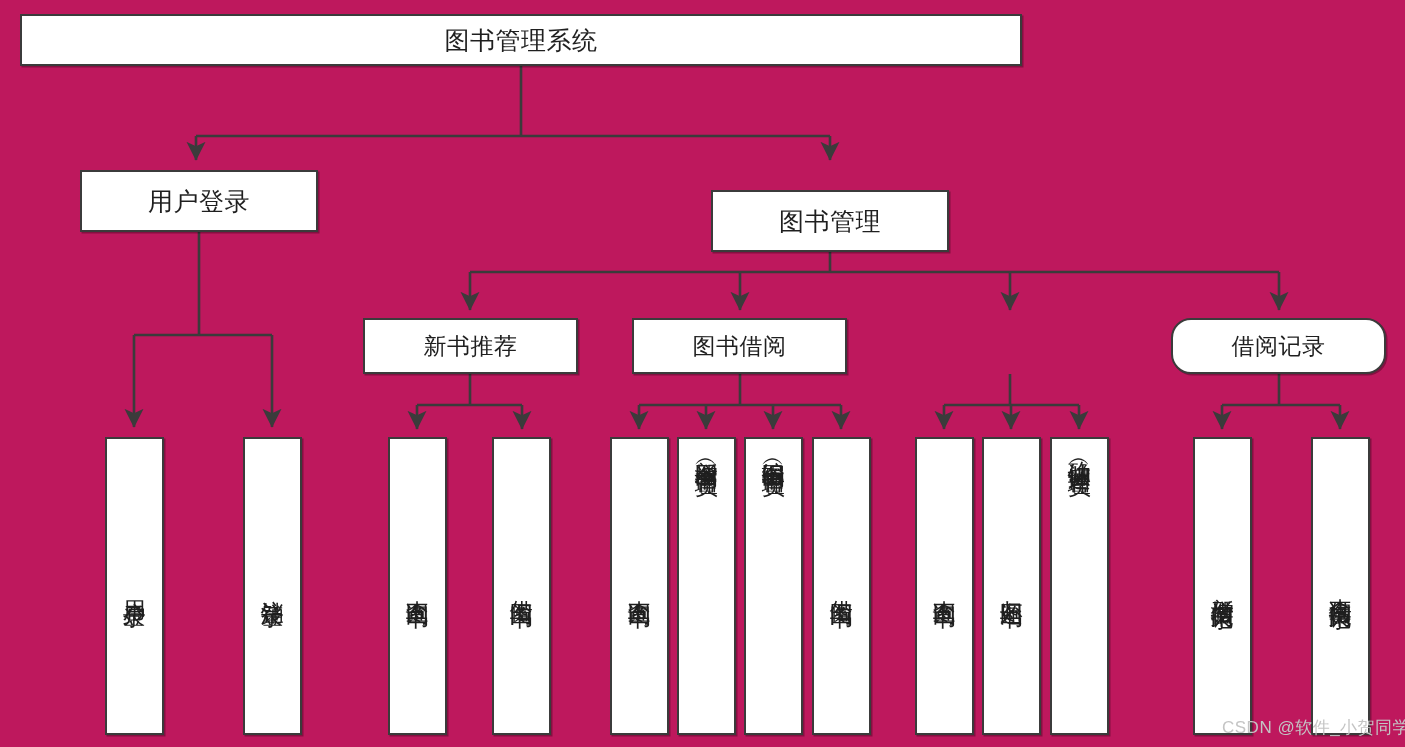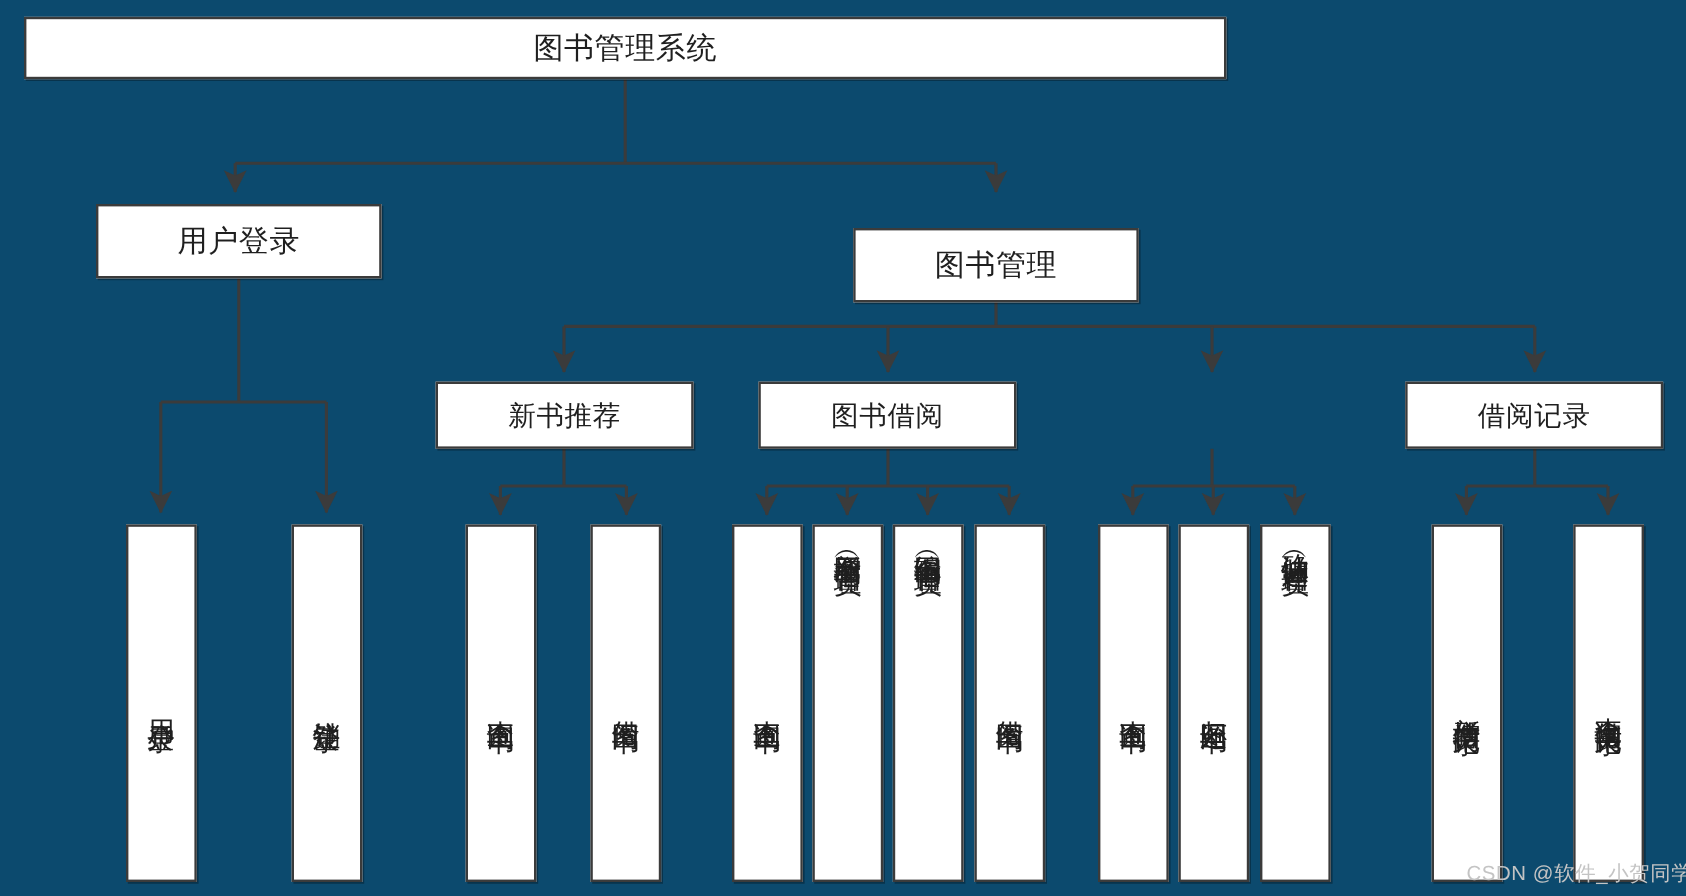--- a/index.html
+++ b/index.html
@@ -15,7 +15,7 @@
     position: relative;
     width: 1405px;
     height: 747px;
-    background: #0c4a6e;
+    background: #be185d;
     overflow: hidden;
   }
   svg.edges {

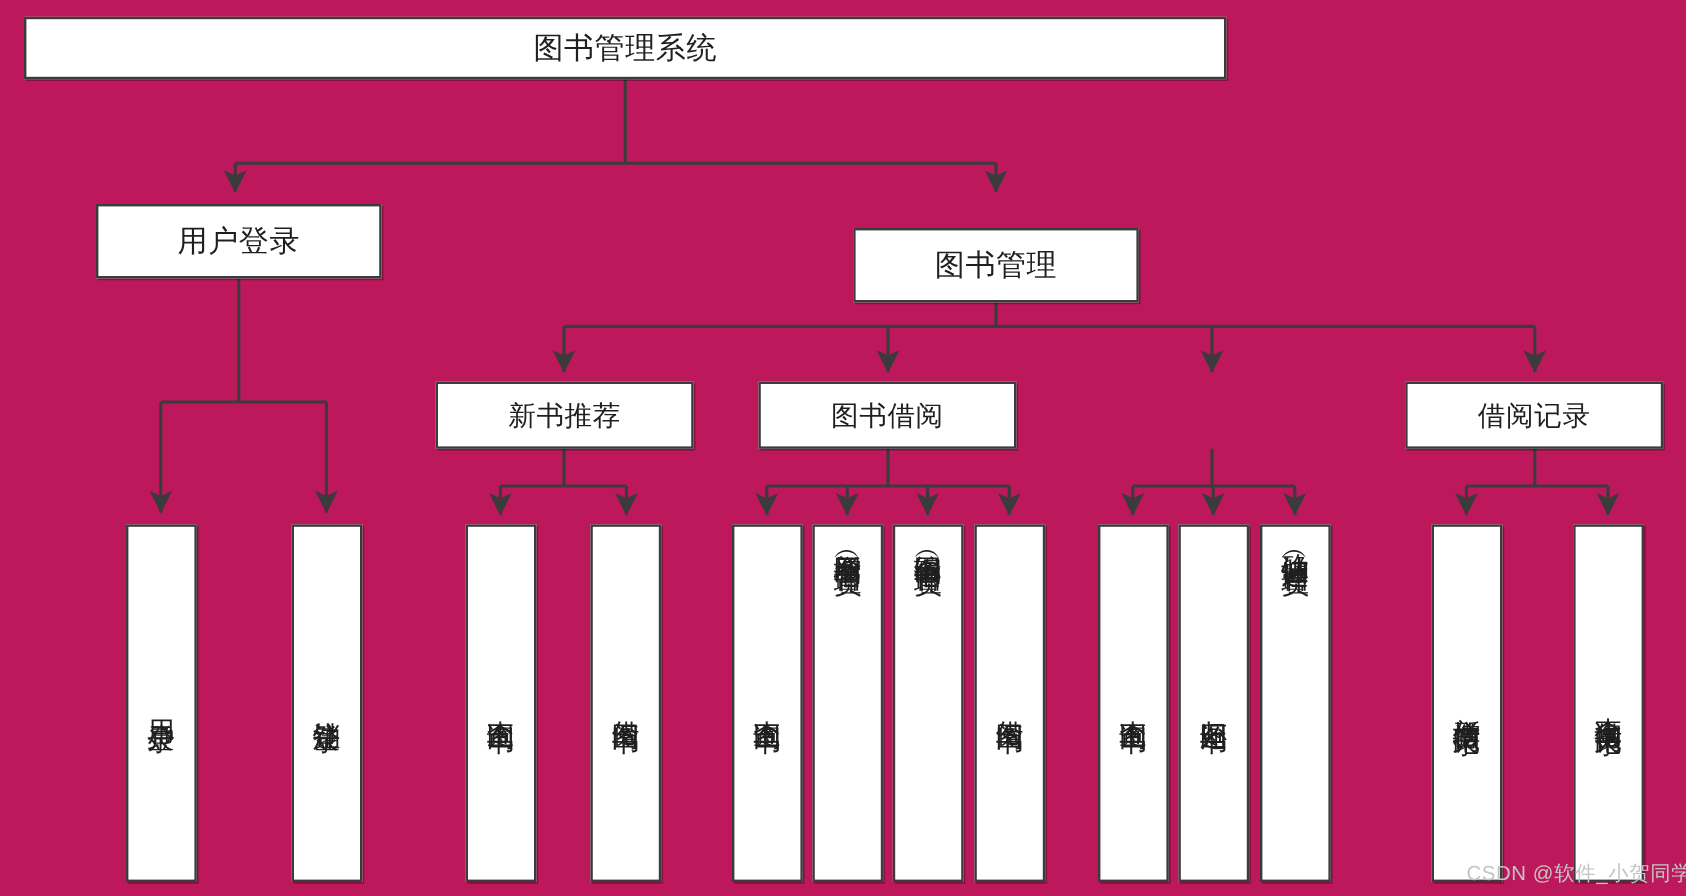--- a/index.html
+++ b/index.html
@@ -154,7 +154,7 @@
   </div>
 
 
-  <div class="node h small" style="left:1171px; top:318px; width:215px; height:56px;">
+  <div class="node h small" style="left:1171px; top:318px; width:215px; height:56px;border-radius:20px;">
     <span class="label">借阅记录</span>
   </div>
 

